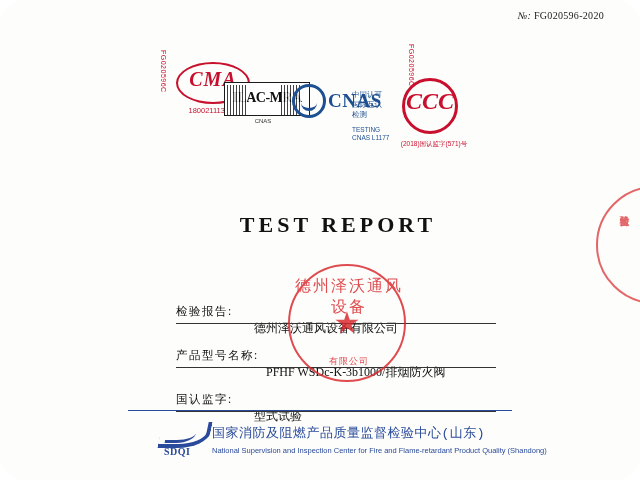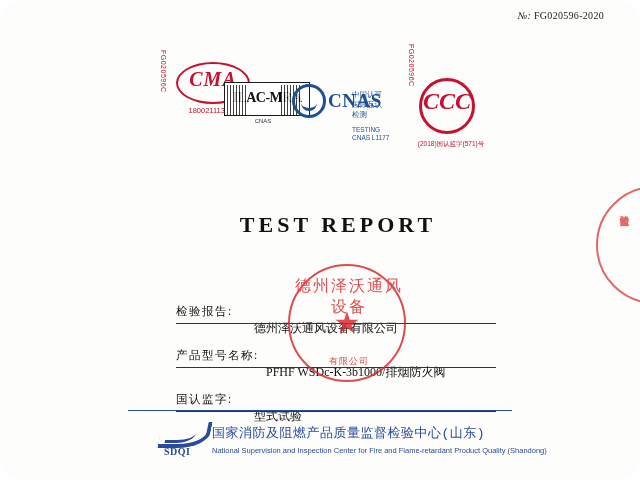--- a/index.html
+++ b/index.html
@@ -164,7 +164,7 @@
   }
 
   
-  .ccc-wrap { position: absolute; left: 415px; top: 40px; width: 70px; height: 72px; }
+  .ccc-wrap { position: absolute; left: 398px; top: 40px; width: 70px; height: 72px; }
   .ccc-circle {
     position: absolute;
     left: 4px; top: 0;

